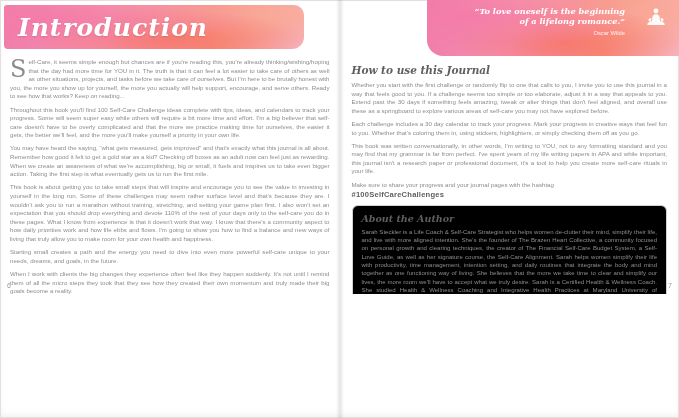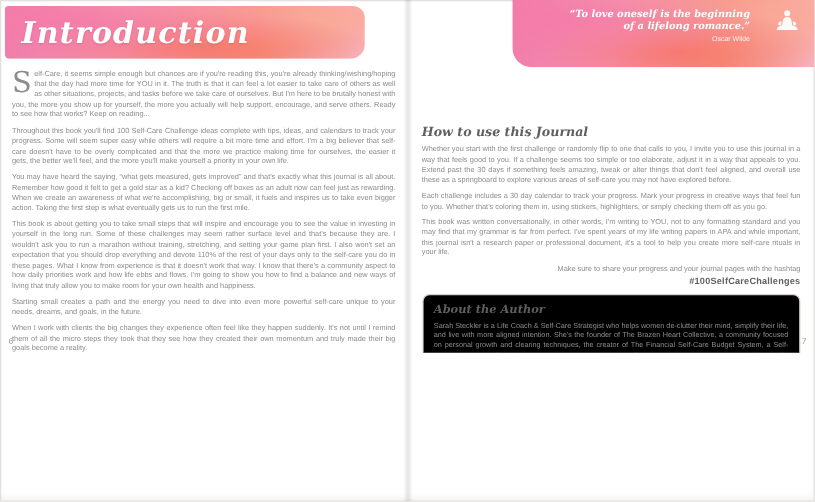--- a/index.html
+++ b/index.html
@@ -51,7 +51,7 @@
 
   .right-col { position:absolute; left:12px; right:12px; top:64px; bottom:14px; }
   .section-title { font-family:"DejaVu Serif", serif; font-style:italic; font-weight:bold;
-                   color:#5f5f5f; font-size:10.5px; margin-bottom:5px;margin-top:40px; }
+                   color:#5f5f5f; font-size:10.5px; margin-bottom:5px; }
 
   .share-block { text-align:right; margin:4px 0 6px 0; }
   .share-line { font-size:6.15px; color:#8c8c8c; }

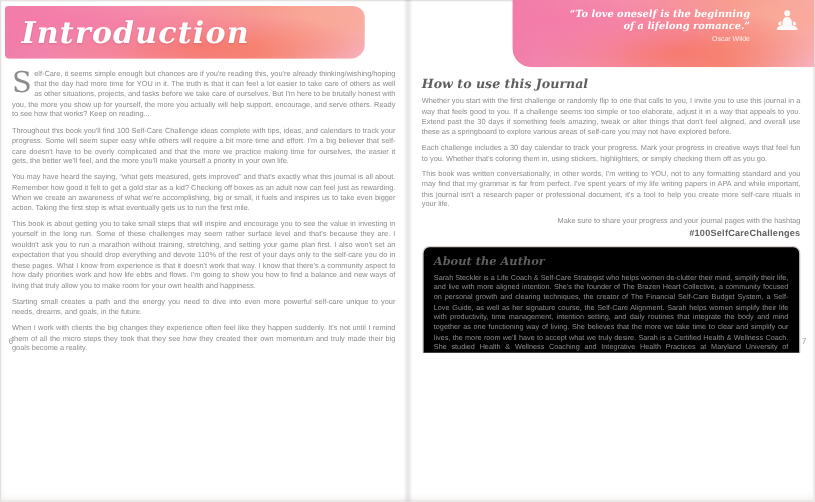--- a/index.html
+++ b/index.html
@@ -53,7 +53,7 @@
   .section-title { font-family:"DejaVu Serif", serif; font-style:italic; font-weight:bold;
                    color:#5f5f5f; font-size:10.5px; margin-bottom:5px; }
 
-  .share-block { text-align:right; margin:4px 0 6px 0; }
+  .share-block { text-align:left; margin:4px 0 6px 0; }
   .share-line { font-size:6.15px; color:#8c8c8c; }
   .hashtag { font-size:7.6px; font-weight:bold; color:#5f5f5f; margin-top:2px; letter-spacing:0.2px; }
 

